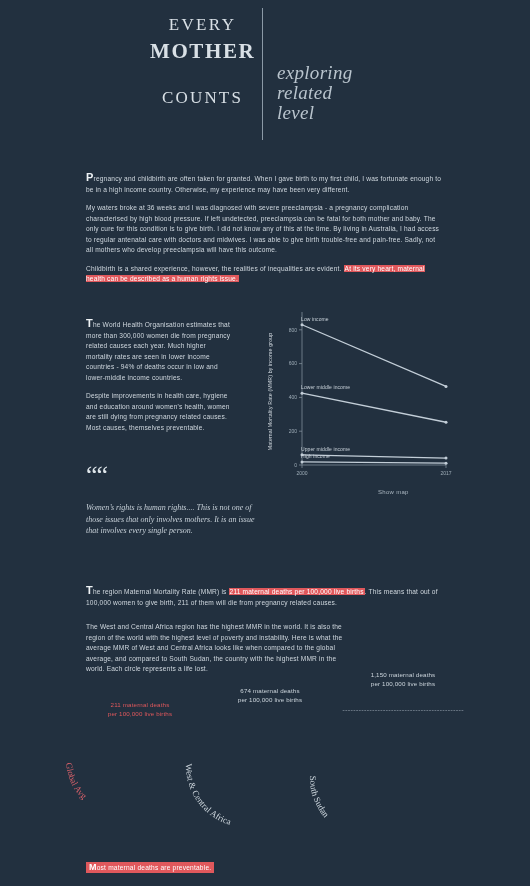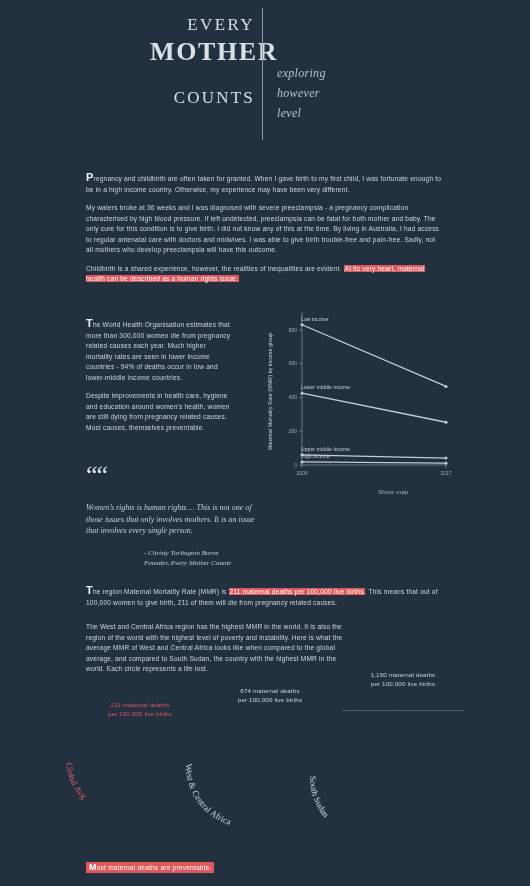--- a/index.html
+++ b/index.html
@@ -13,7 +13,7 @@
 
   
   .header { position: absolute; left: 0; top: 0; width: 530px; height: 160px; }
-  .brand { position: absolute; left: 150px; top: 12px; width: 105px; text-align: right;
+  .brand { position: absolute; left: 150px; top: 12px; width: 105px; text-align: center;
            color: #d9e0e6; font-family: "Liberation Serif", serif; }
   .brand .l1 { font-size: 17px; letter-spacing: 2.4px; line-height: 26px; }
   .brand .l2 { font-size: 26px; letter-spacing: 1.6px; line-height: 27px; font-weight: bold; }

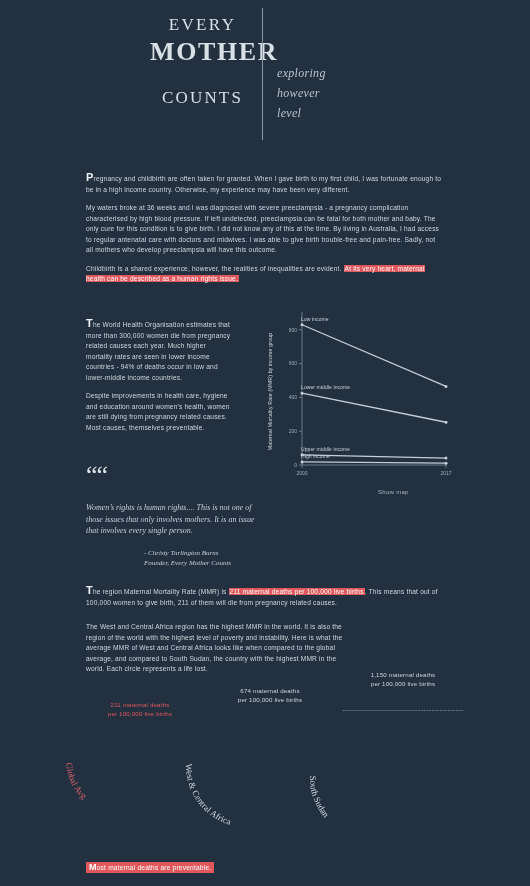--- a/index.html
+++ b/index.html
@@ -16,7 +16,7 @@
   .brand { position: absolute; left: 150px; top: 12px; width: 105px; text-align: center;
            color: #d9e0e6; font-family: "Liberation Serif", serif; }
   .brand .l1 { font-size: 17px; letter-spacing: 2.4px; line-height: 26px; }
-  .brand .l2 { font-size: 26px; letter-spacing: 1.6px; line-height: 27px; font-weight: bold; }
+  .brand .l2 { font-size: 21px; letter-spacing: 1.6px; line-height: 27px; font-weight: bold; }
   .brand .l3 { font-size: 17px; letter-spacing: 2.2px; line-height: 26px; margin-top: 20px; }
   .brand-rule { position: absolute; left: 262px; top: 8px; width: 1px; height: 132px;
                 background: #8b99a6; }

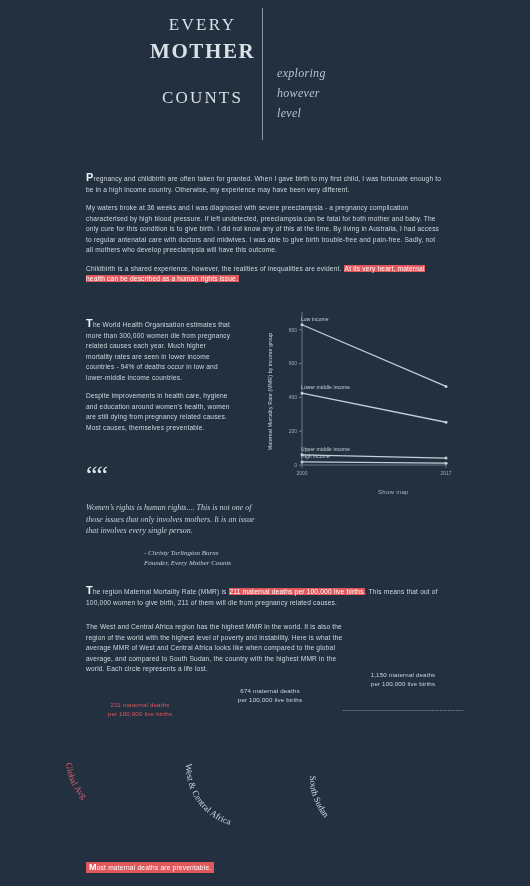--- a/index.html
+++ b/index.html
@@ -22,7 +22,7 @@
                 background: #8b99a6; }
   .tagline { position: absolute; left: 277px; top: 63px; color: #b9c4cd;
              font-family: "Liberation Serif", serif; font-style: italic;
-             font-size: 12px; line-height: 20px; letter-spacing: .3px; }
+             font-size: 19px; line-height: 20px; letter-spacing: .3px; }
 
   
   .col { position: absolute; color: #cfd7de; font-size: 6.6px; line-height: 10.5px;

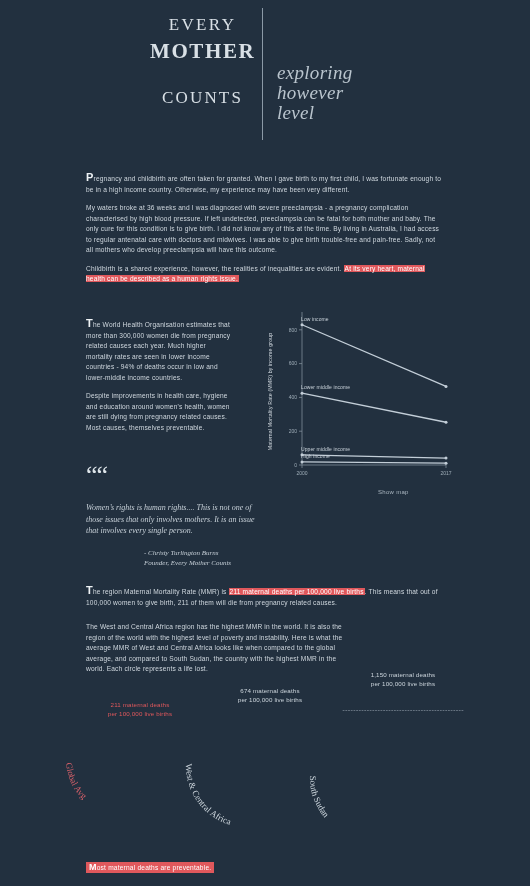--- a/index.html
+++ b/index.html
@@ -83,7 +83,7 @@
     <div class="brand-rule"></div>
     <div class="tagline">
       <div>exploring</div>
-      <div>however</div>
+      <div>related</div>
       <div>level</div>
     </div>
   </div>

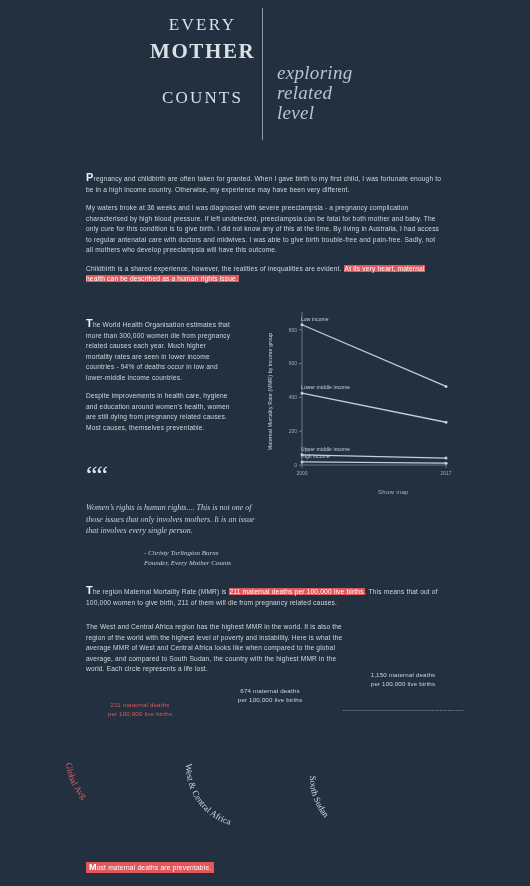--- a/index.html
+++ b/index.html
@@ -102,10 +102,6 @@
   <div class="quote">
     <div class="quote-mark">““</div>
     <div class="quote-text">Women’s rights is human rights.... This is not one of those issues that only involves mothers. It is an issue that involves every single person.</div>
-    <div class="quote-attr">
-      <div>- Christy Turlington Burns</div>
-      <div>Founder, Every Mother Counts</div>
-    </div>
   </div>
 
   <div class="chart">

